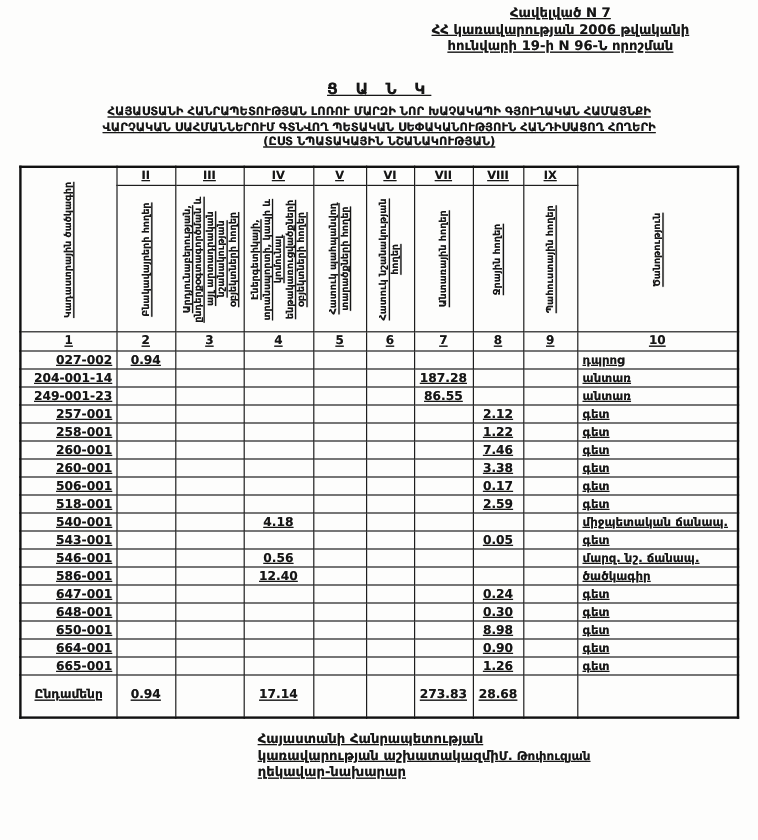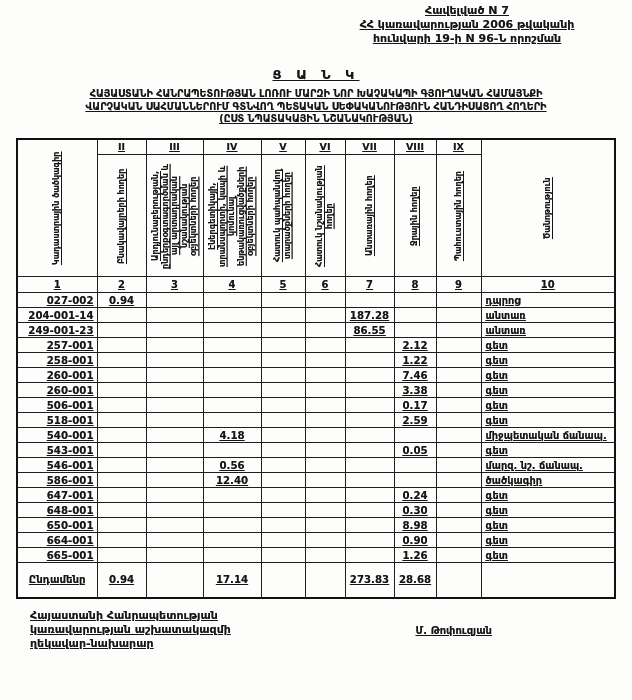--- a/index.html
+++ b/index.html
@@ -94,7 +94,7 @@
   
   .doc-footer {
     display: flex;
-    justify-content: space-between;
+    justify-content: flex-end;
     margin-top: 10px;
     padding: 0 4px 0 14px;
   }

